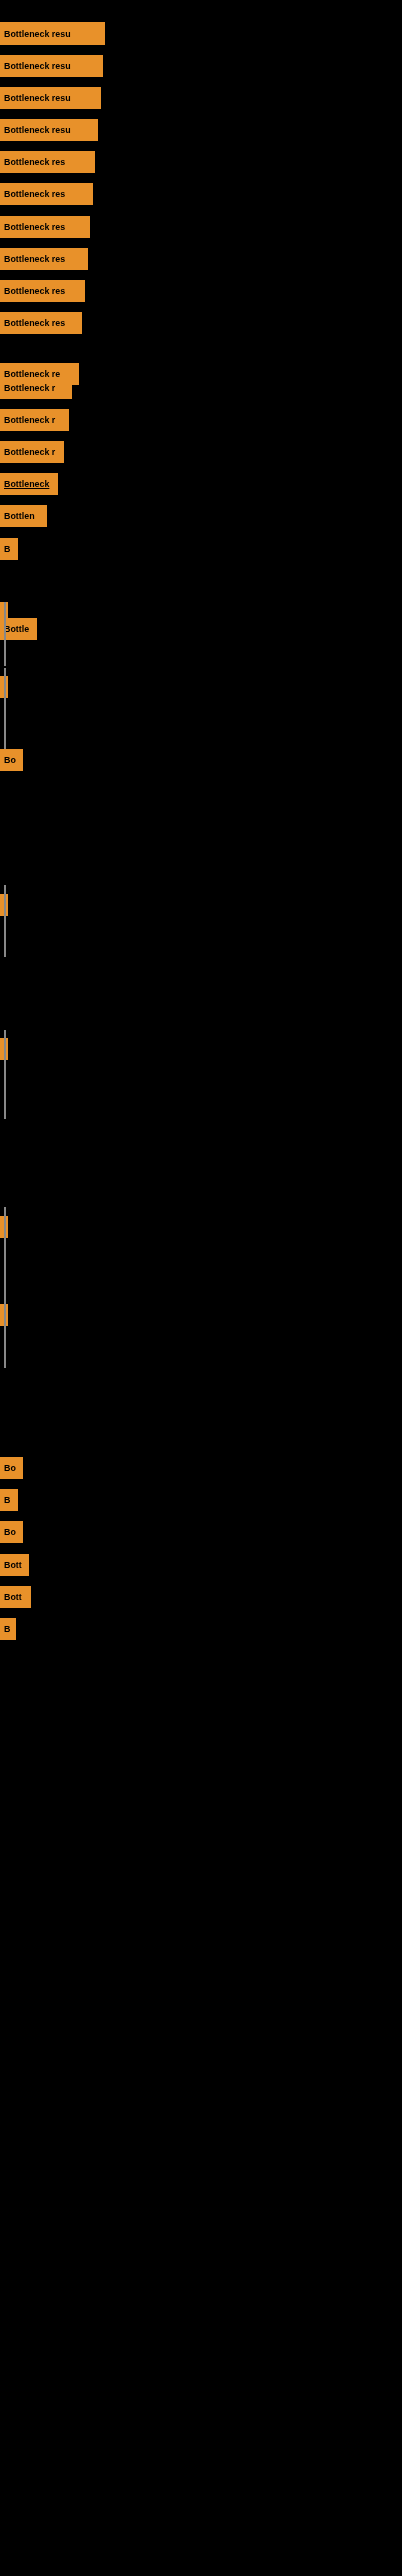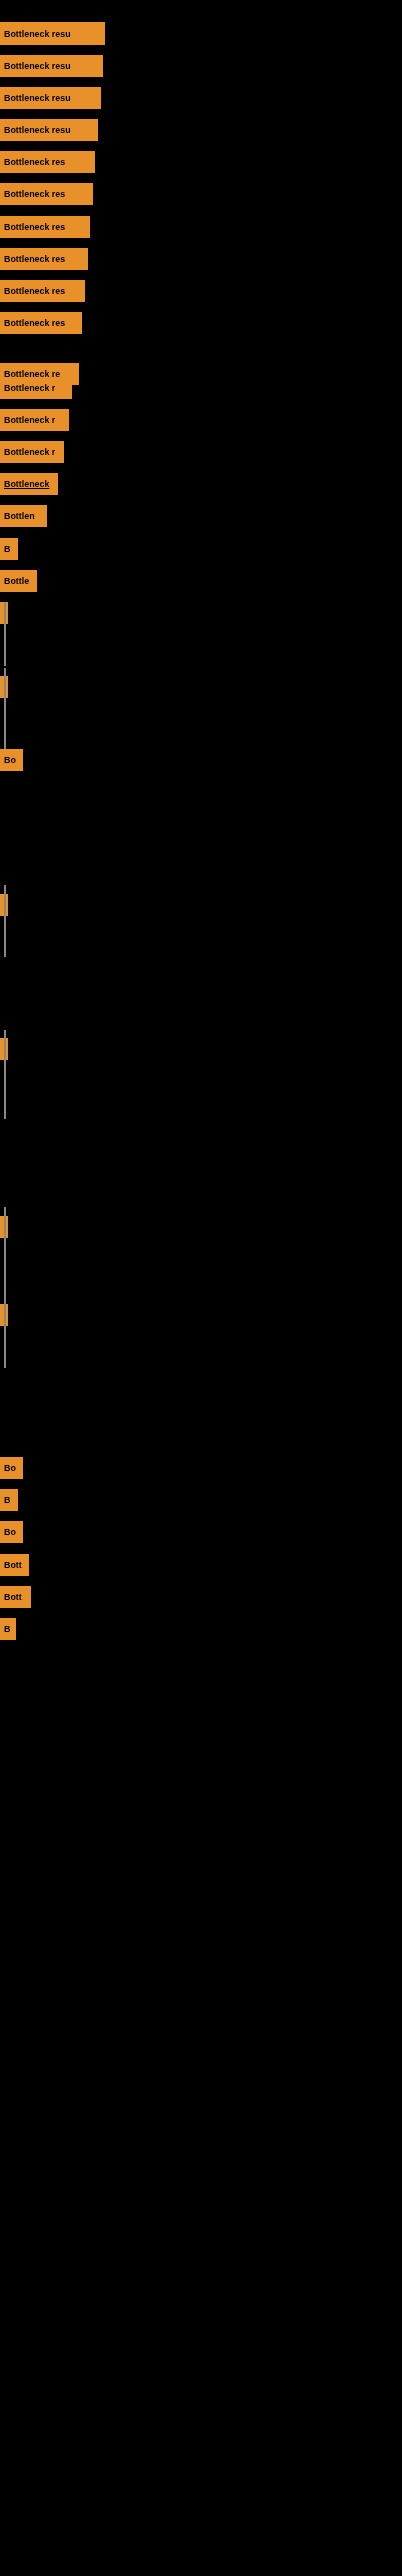--- a/index.html
+++ b/index.html
@@ -101,7 +101,7 @@
       <div class="bar-label" style="width: 17.7px; min-width: 17.7px;">B</div>
     </div>
     <div class="bar-row" style="top: 562px; left: 0px;">
-      <div class="bar-label" style="width: 37px; min-width: 37px;">Bottle</div>
+      <div class="bar-label" style="width: 37px; min-width: 37px; margin-top: 48px;">Bottle</div>
     </div>
     <div class="bar-row" style="top: 594px; left: 0px;">
       <div class="bar-label" style="width: 4.8px; min-width: 4.8px;"></div>

